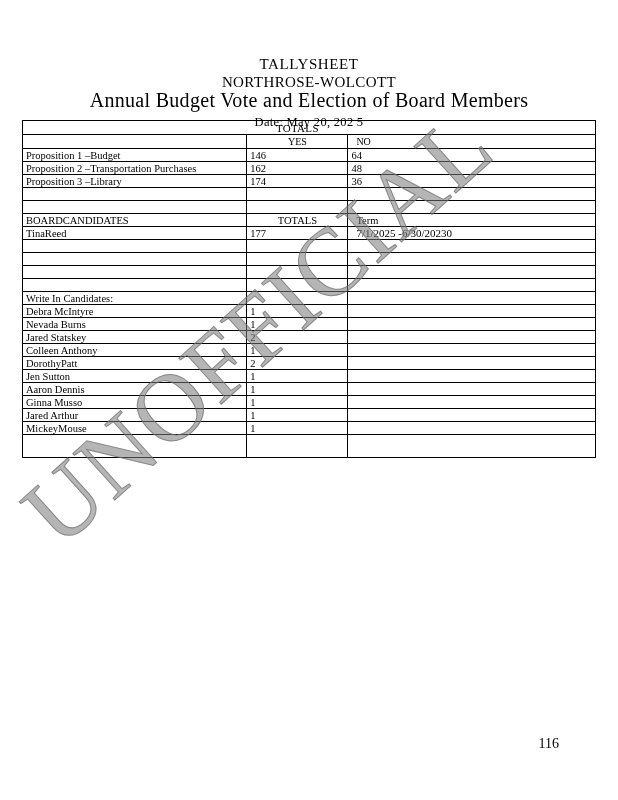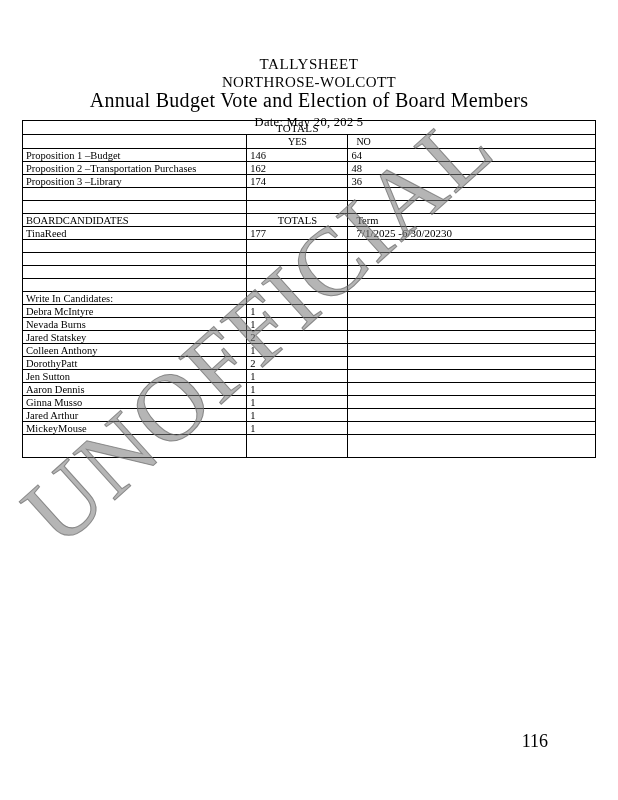--- a/index.html
+++ b/index.html
@@ -119,9 +119,9 @@
   
   .pageno {
     position: absolute;
-    right: 70px;
+    right: 59px;
     bottom: 48px;
-    font-size: 18px;
+    font-size: 14px;
     font-family: "Liberation Serif", serif;
   }
 </style>

